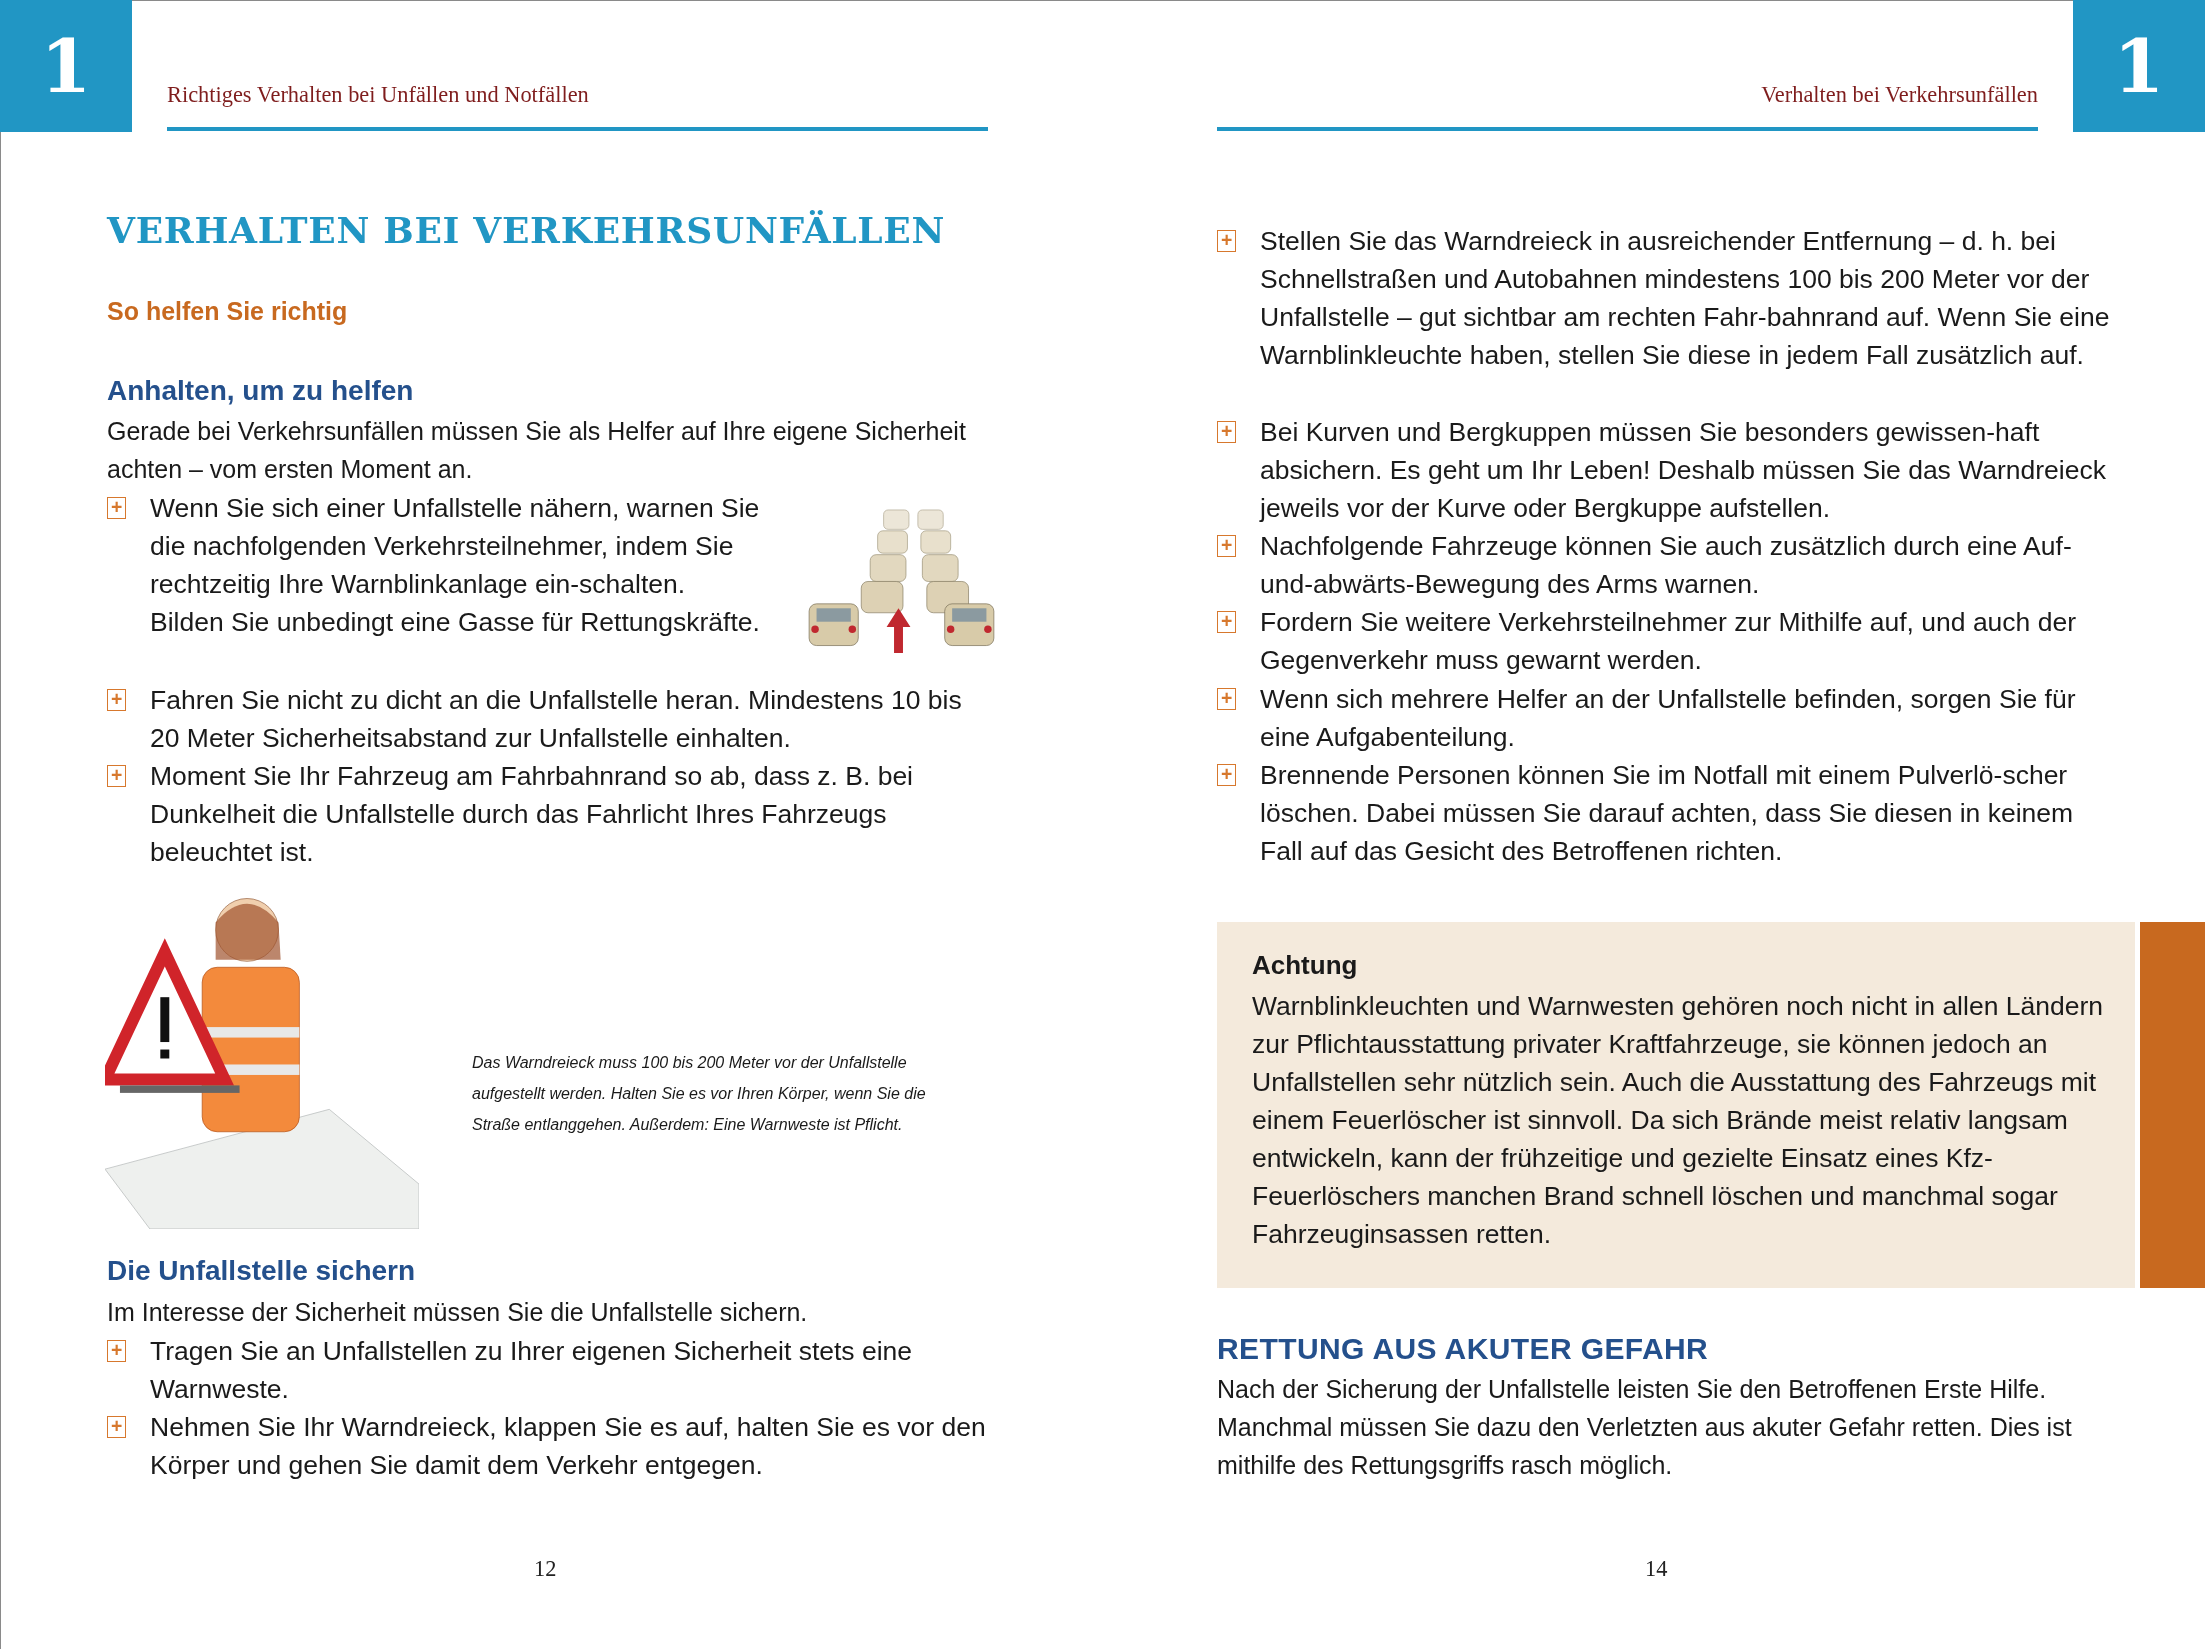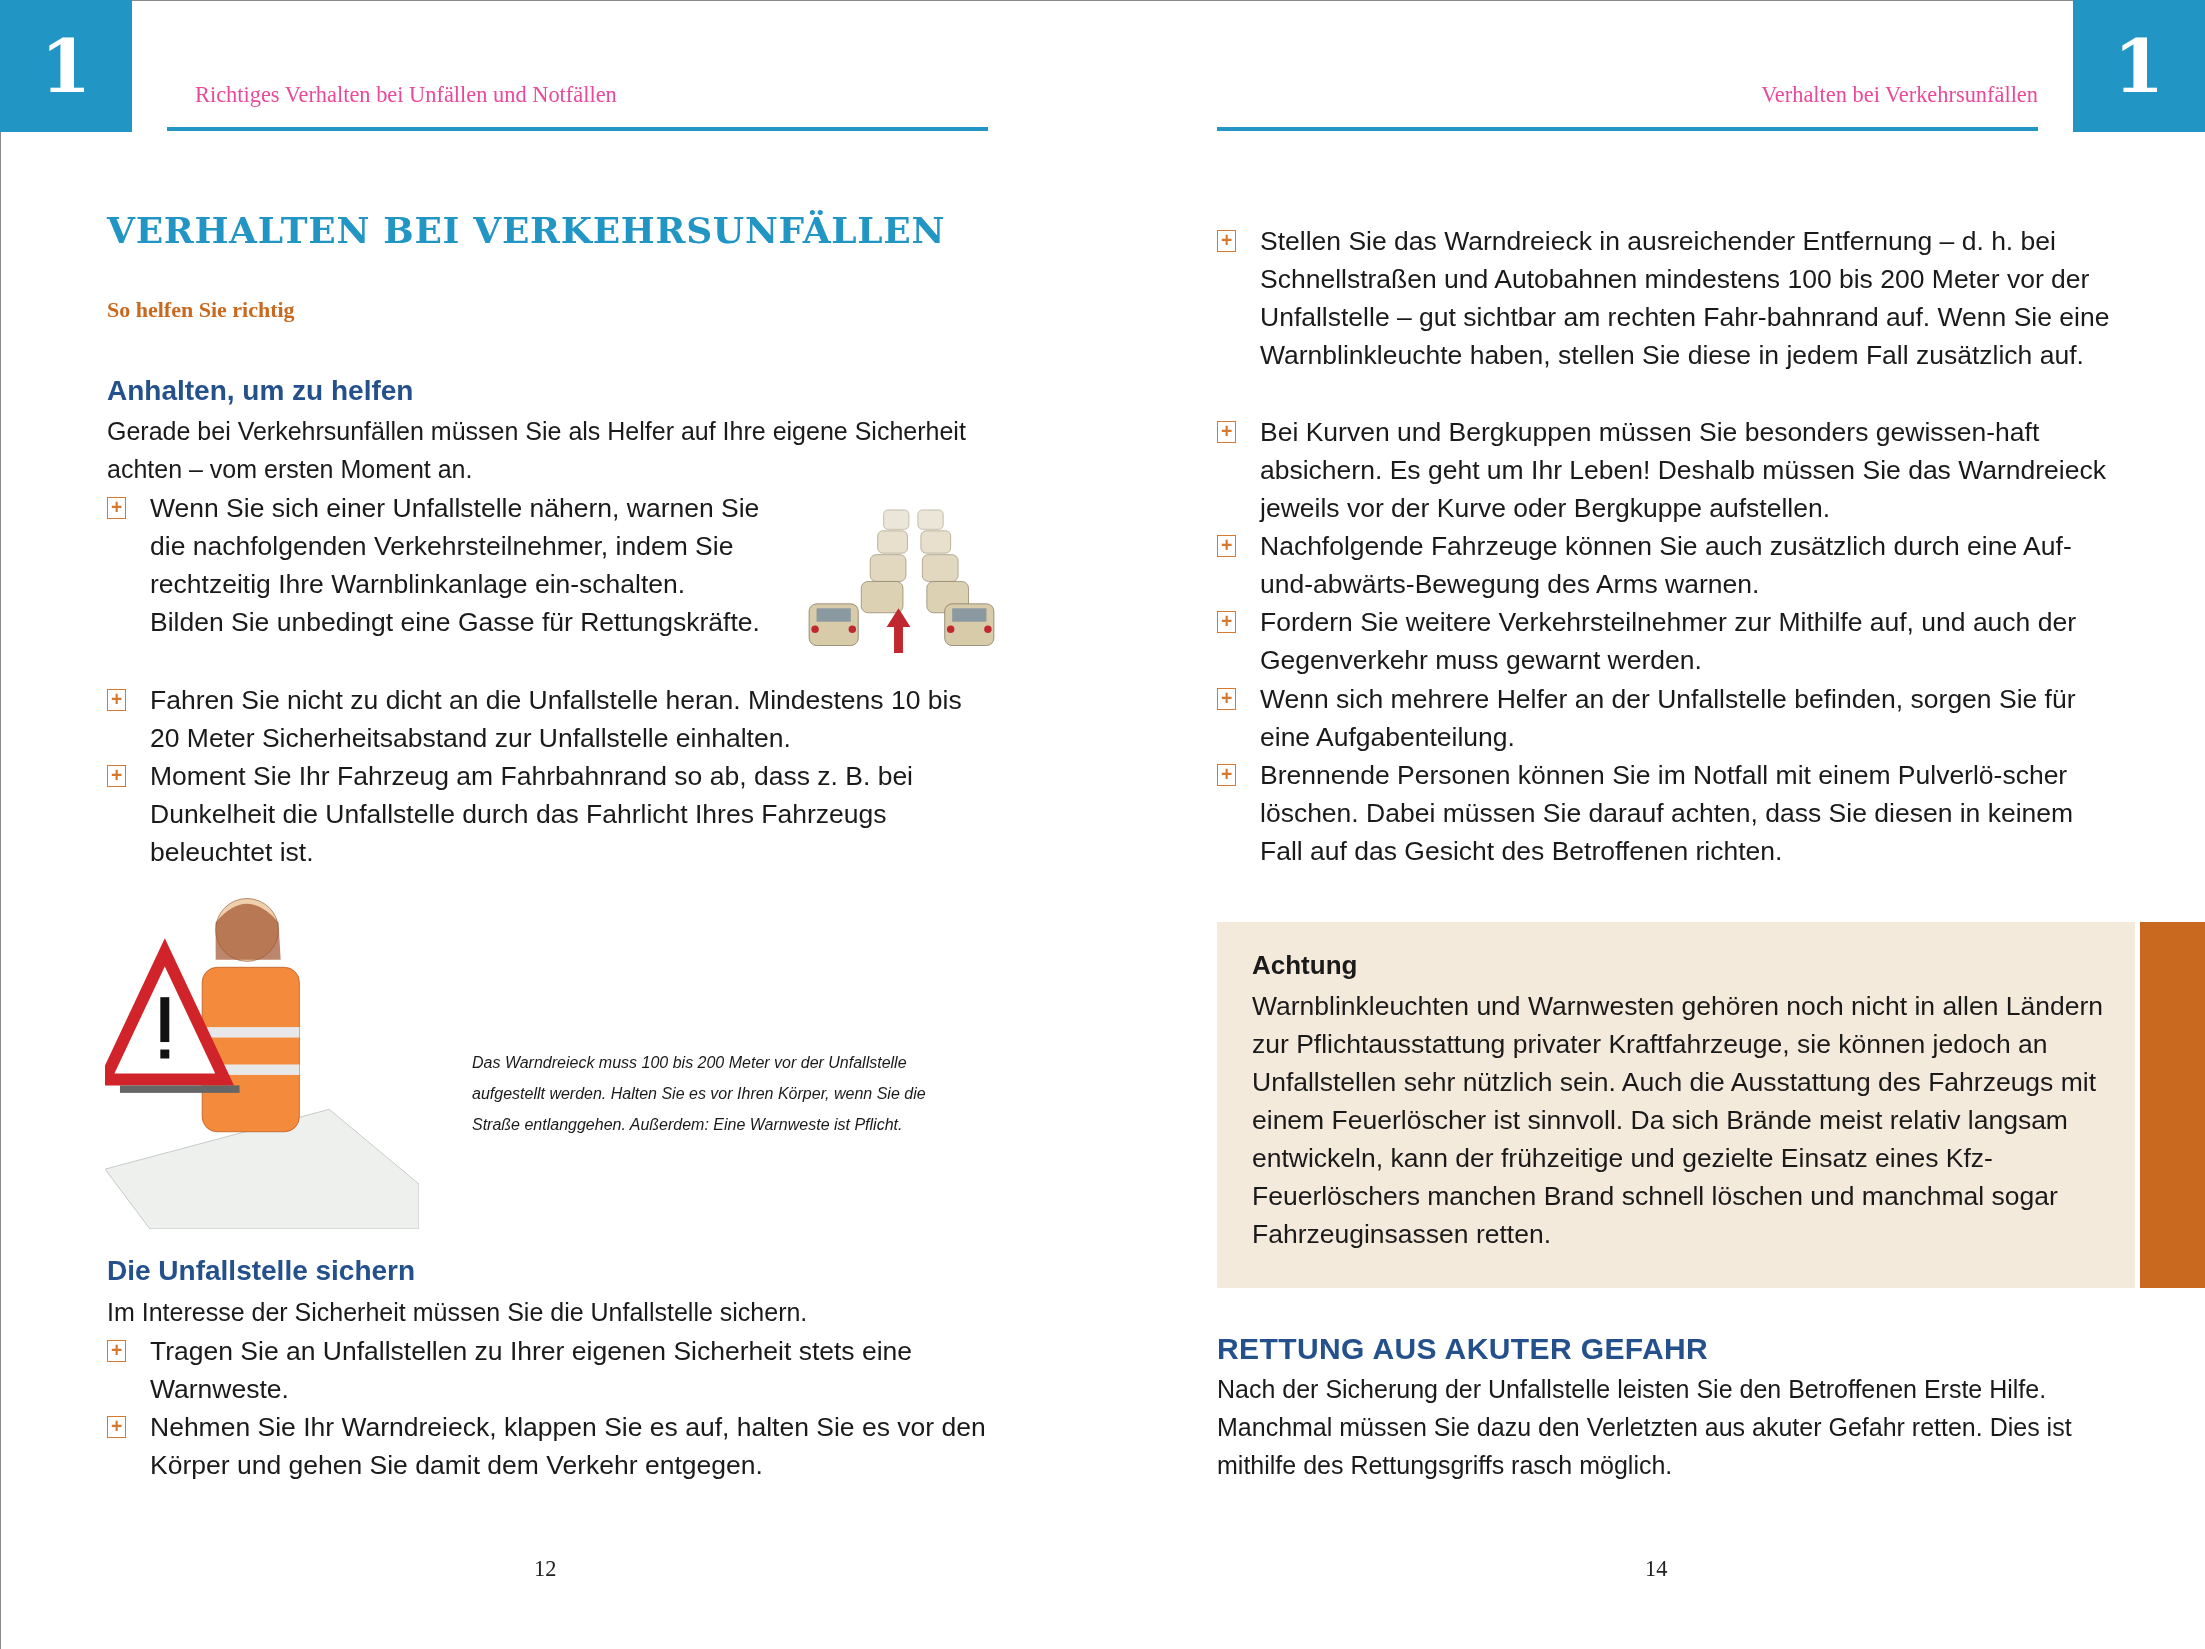--- a/index.html
+++ b/index.html
@@ -8,7 +8,7 @@
   .frame{position:absolute;left:0;top:0;width:2204px;height:1648px;border:0.7px solid #8a8a8a;}
   .chapter-box{position:absolute;top:0;width:132px;height:132px;background:#2196c4;color:#fff;
     font-family:"DejaVu Serif",serif;font-weight:bold;font-size:73px;display:flex;align-items:center;justify-content:center;}
-  .running-head{position:absolute;top:82px;font-family:"Liberation Serif",serif;font-size:22.4px;color:#ec4899;margin-left:28px;}
+  .running-head{position:absolute;top:82px;font-family:"Liberation Serif",serif;font-size:22.4px;color:#7f1d1d;}
   .head-rule{position:absolute;top:127px;height:3.7px;background:#2196c4;}
   .h1{position:absolute;left:107px;top:209px;font-family:"DejaVu Serif",serif;font-weight:bold;font-size:36px;color:#2196c4;letter-spacing:0.7px;}
   .h-orange{position:absolute;left:107px;top:297px;font-family:Liberation Serif, serif;font-weight:bold;font-size:22px;color:#c8691f;}

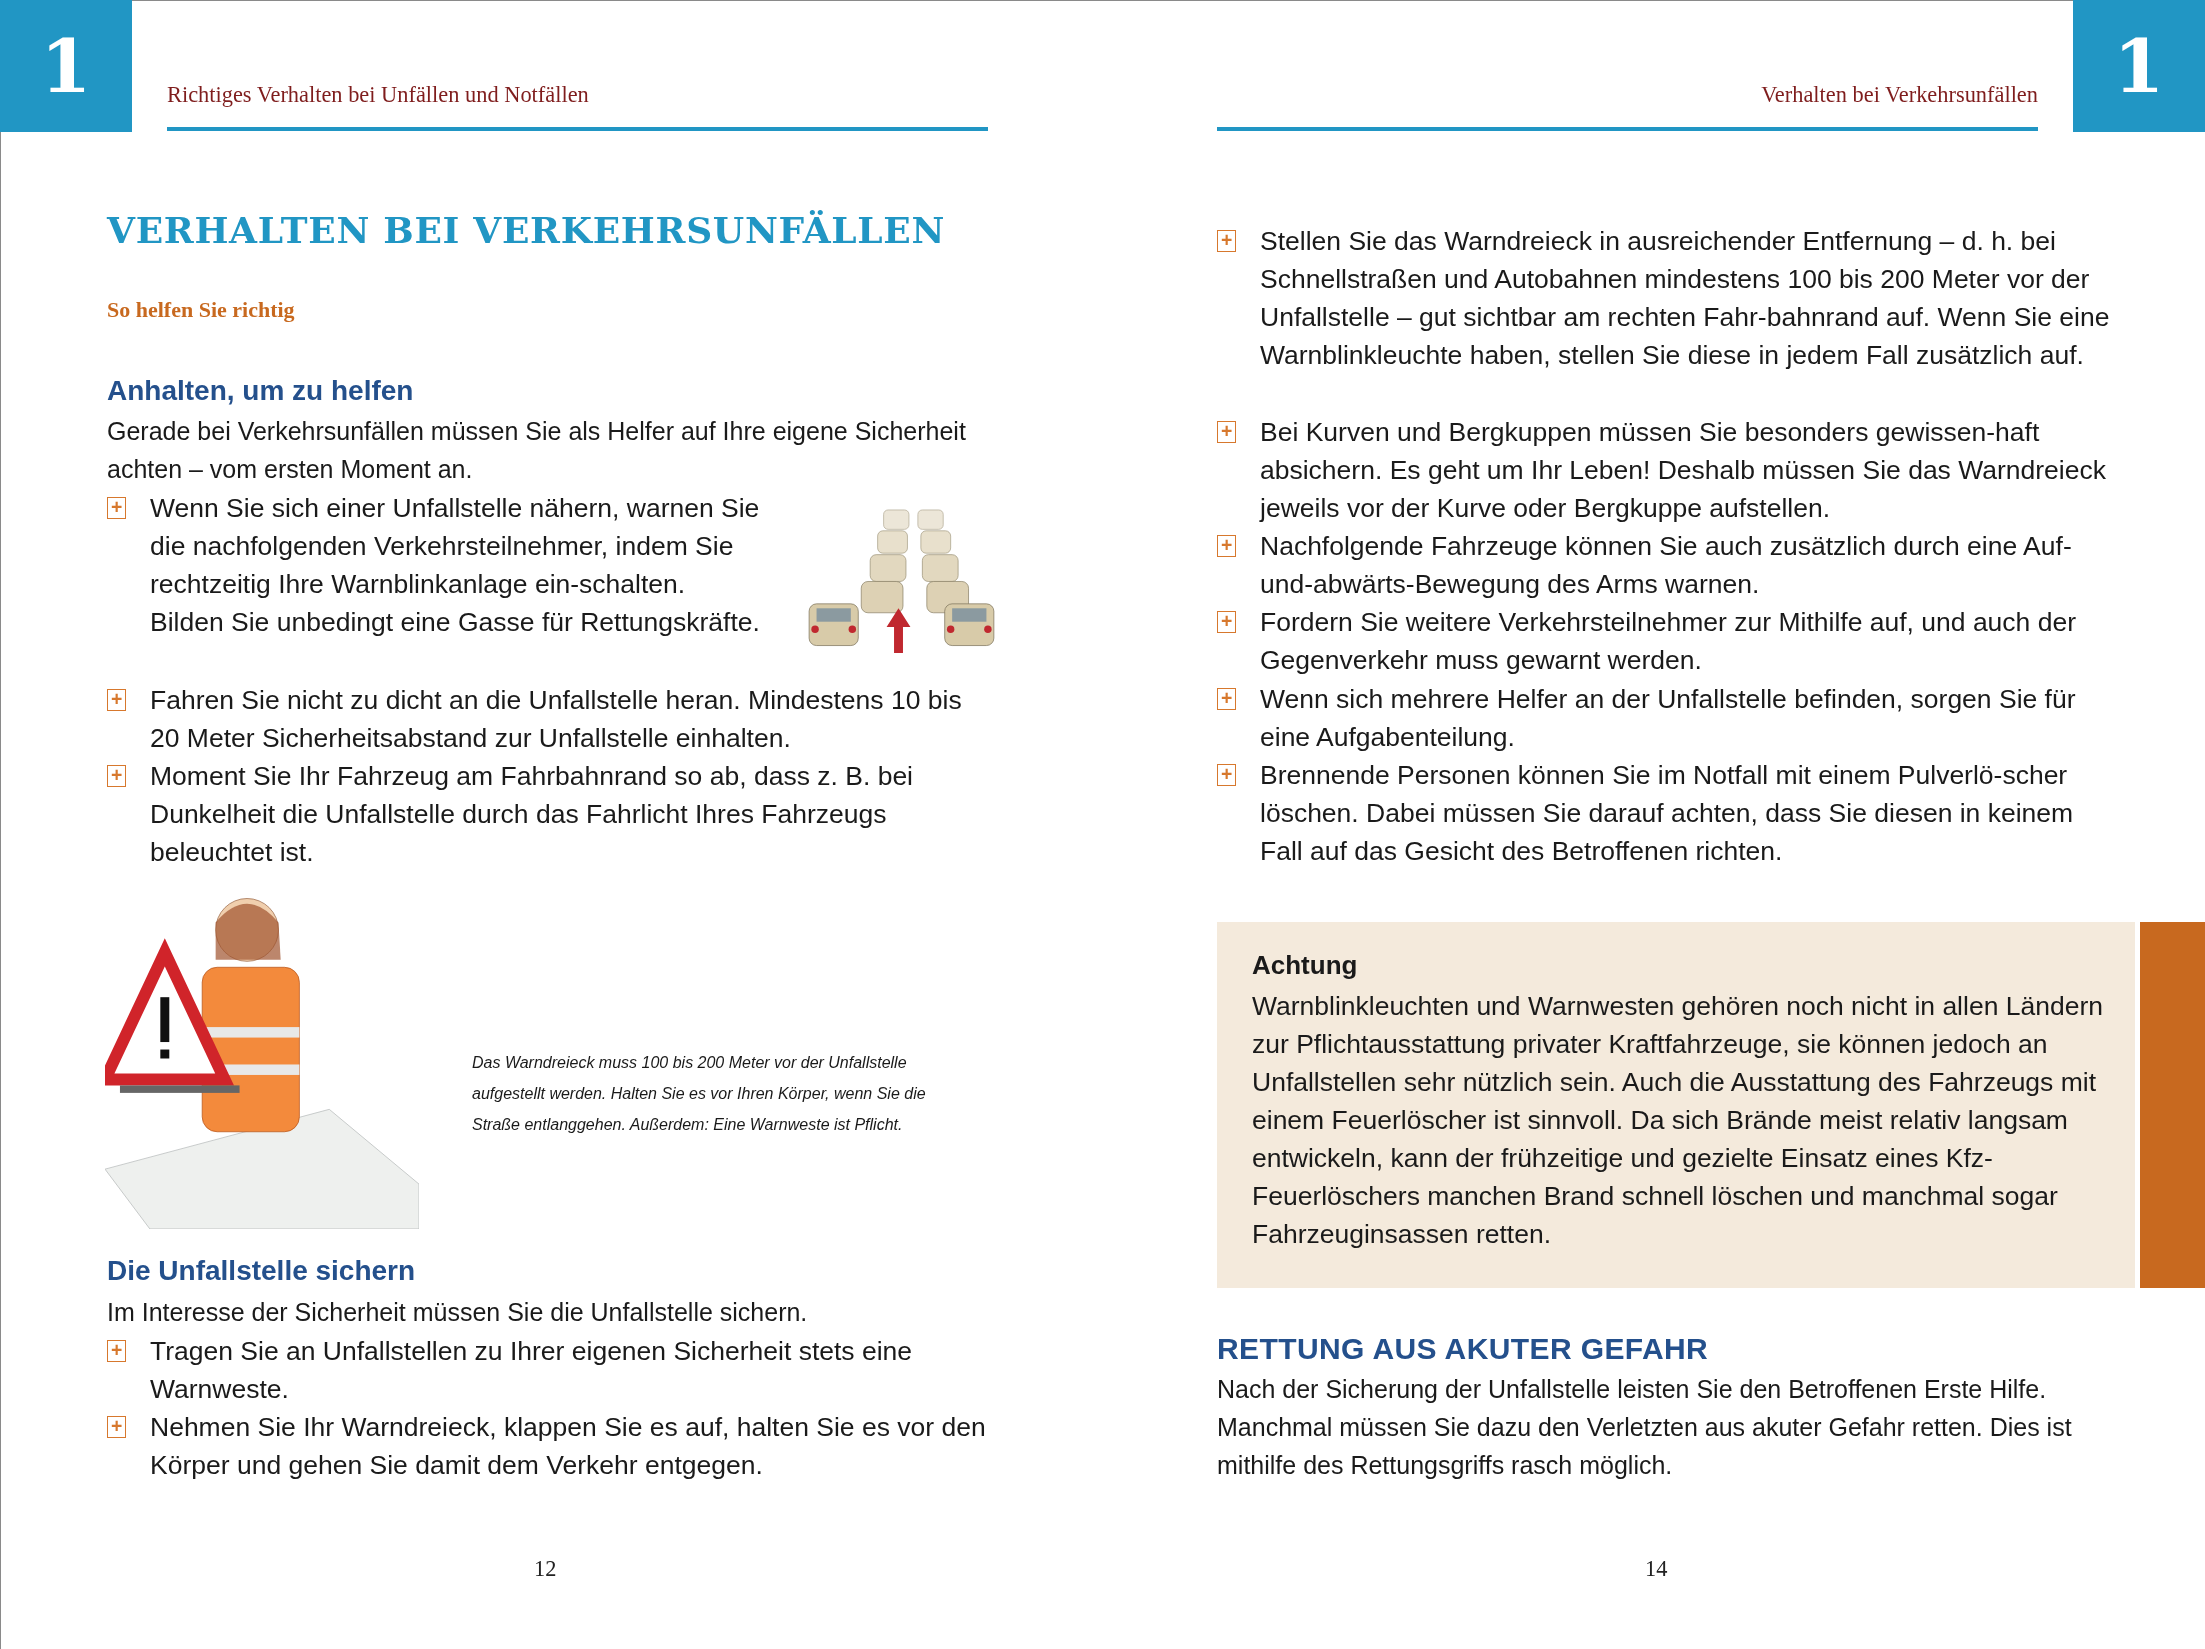--- a/index.html
+++ b/index.html
@@ -11,7 +11,7 @@
   .running-head{position:absolute;top:82px;font-family:"Liberation Serif",serif;font-size:22.4px;color:#7f1d1d;}
   .head-rule{position:absolute;top:127px;height:3.7px;background:#2196c4;}
   .h1{position:absolute;left:107px;top:209px;font-family:"DejaVu Serif",serif;font-weight:bold;font-size:36px;color:#2196c4;letter-spacing:0.7px;}
-  .h-orange{position:absolute;left:107px;top:297px;font-family:Liberation Serif, serif;font-weight:bold;font-size:22px;color:#c8691f;}
+  .h-orange{position:absolute;left:107px;top:297px;font-family:Liberation Sans, sans-serif;font-weight:bold;font-size:25px;color:#c8691f;}
   .h-blue{position:absolute;font-family:"Liberation Sans",sans-serif;font-weight:bold;font-size:28px;color:#24508c;text-align:center;}
   .para{position:absolute;font-size:25px;line-height:38px;color:#1a1a1a;}
   .bullet{position:absolute;font-size:26.5px;line-height:38px;color:#1a1a1a;}

